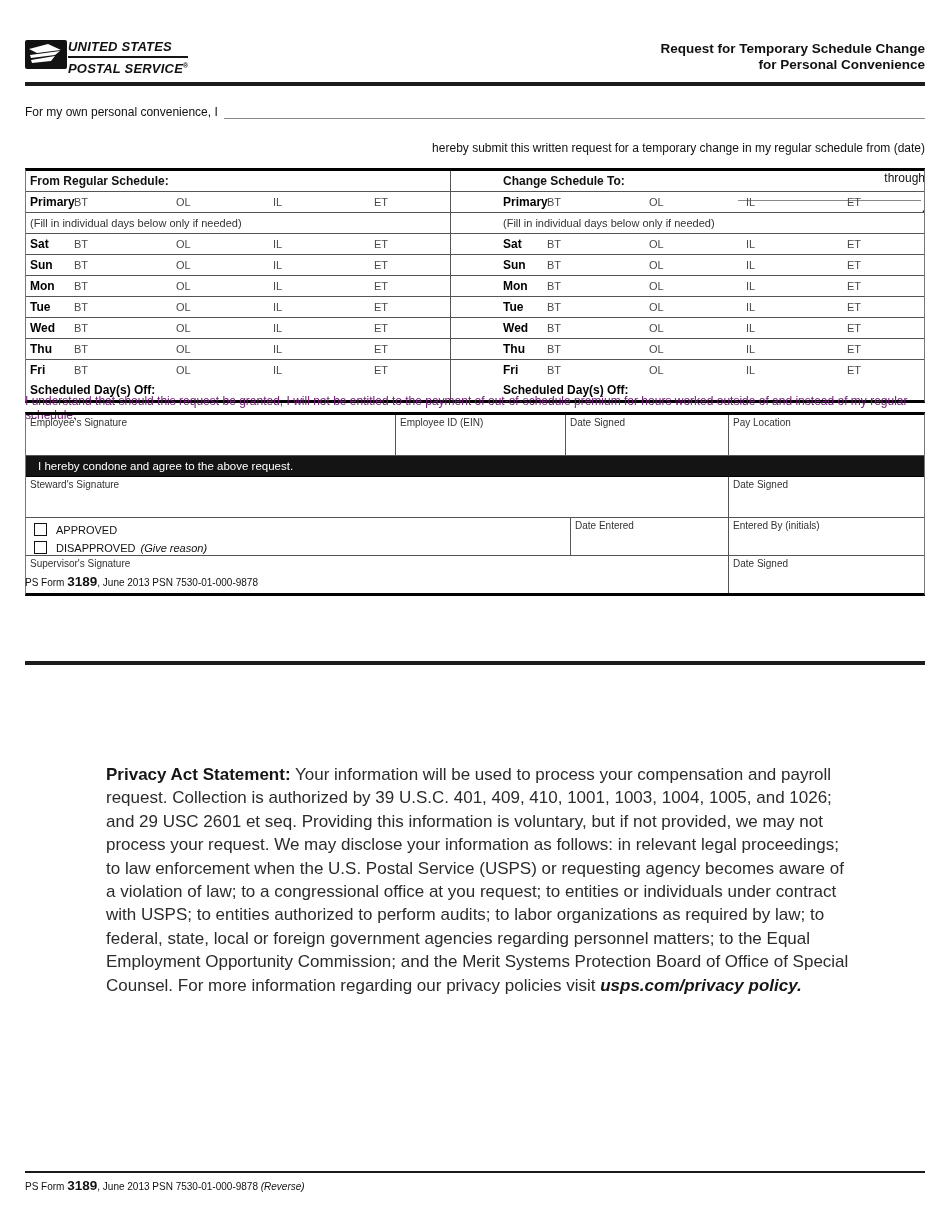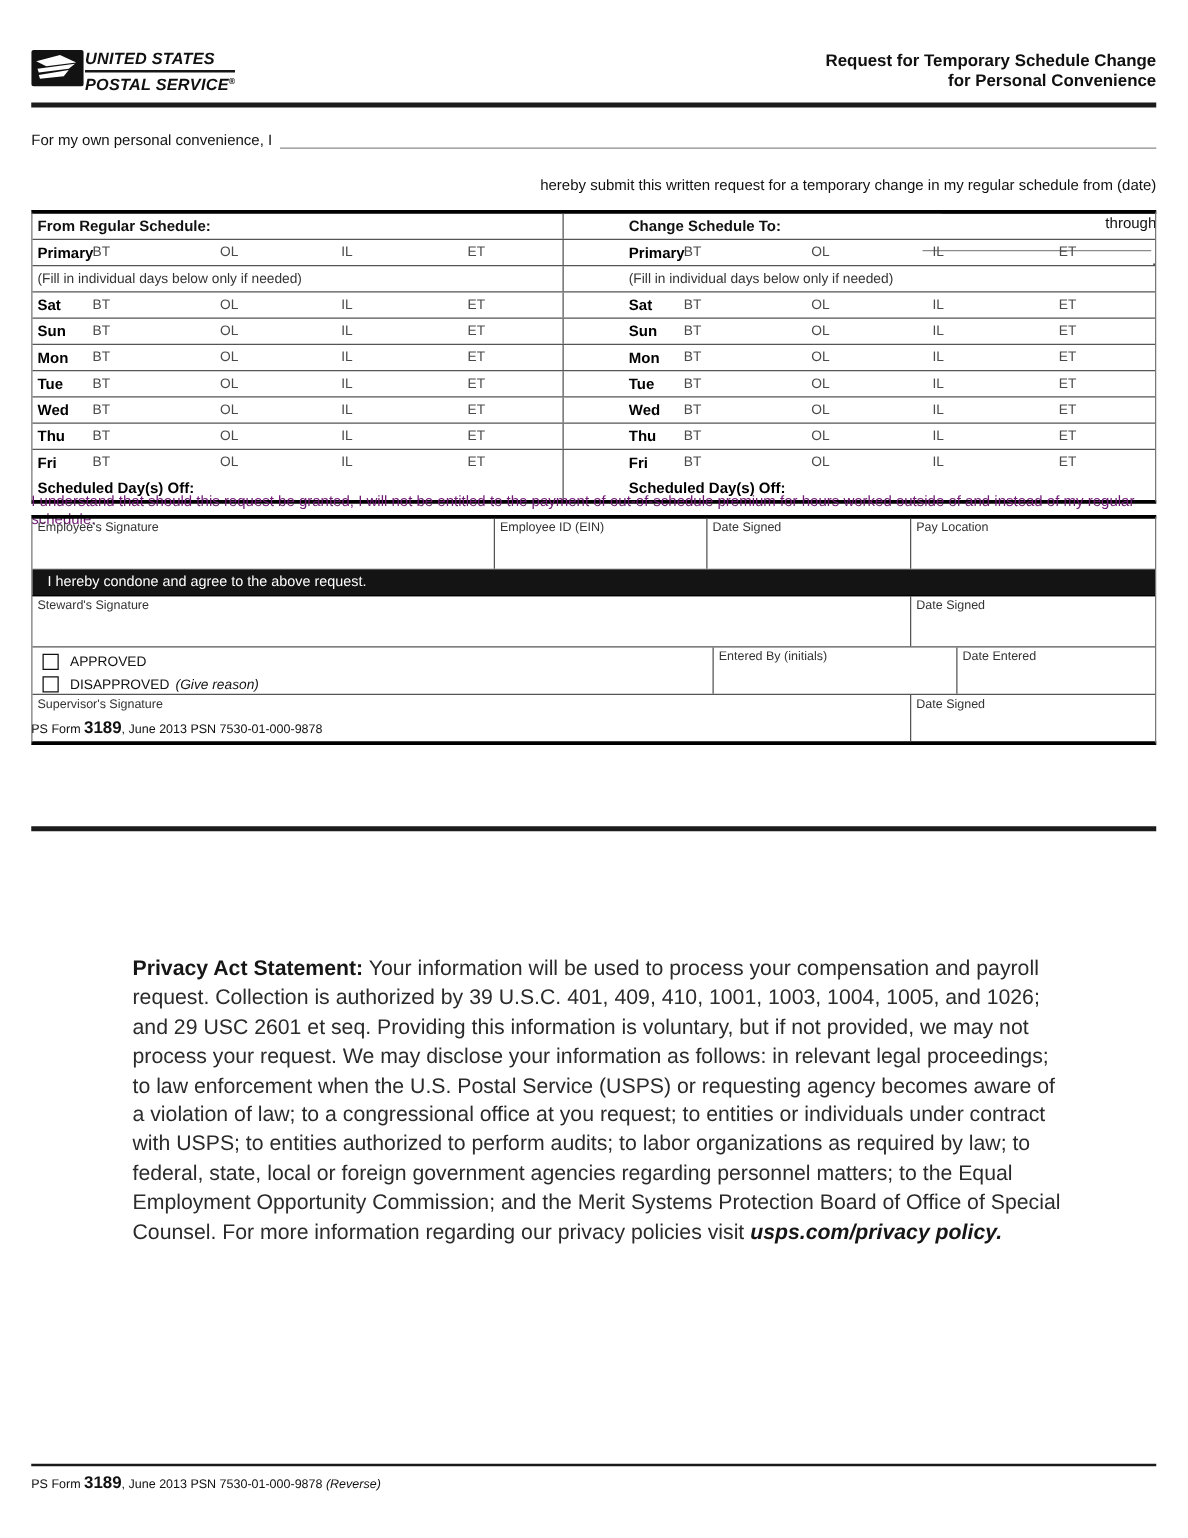--- a/index.html
+++ b/index.html
@@ -302,11 +302,11 @@
           <span class="give-reason">(Give reason)</span>
         </div>
       </div>
+      <div class="cell cC2">
+          <span class="cl">Date Entered</span>
+        </div>
       <div class="cell cC3">
           <span class="cl">Entered By (initials)</span>
-        </div>
-      <div class="cell cC2">
-          <span class="cl">Date Entered</span>
         </div>
     </div>
     <div class="s-row rD">

